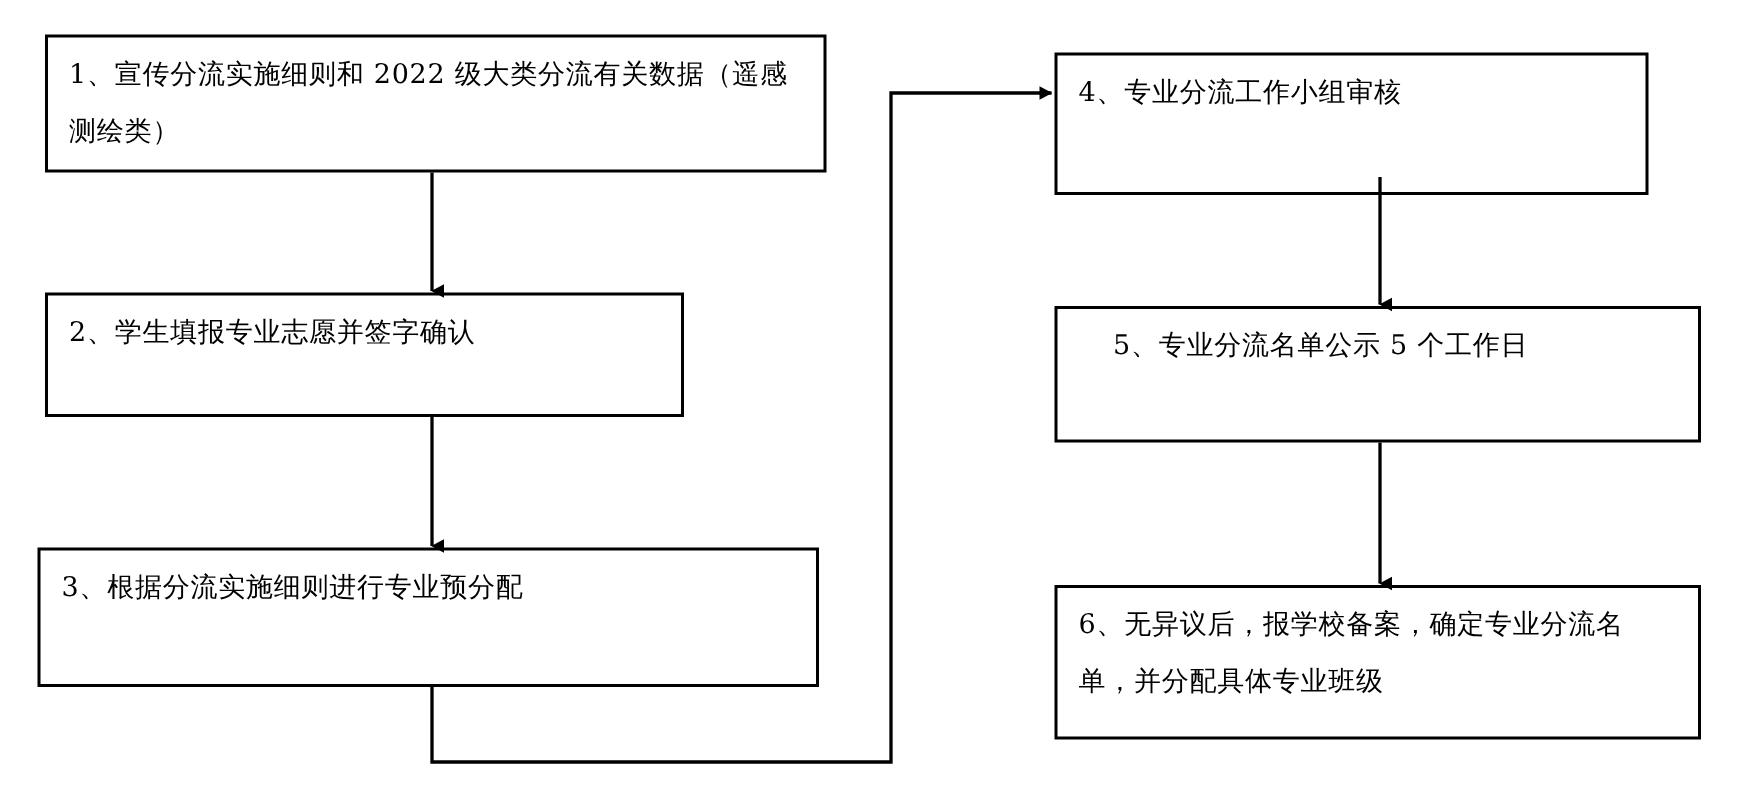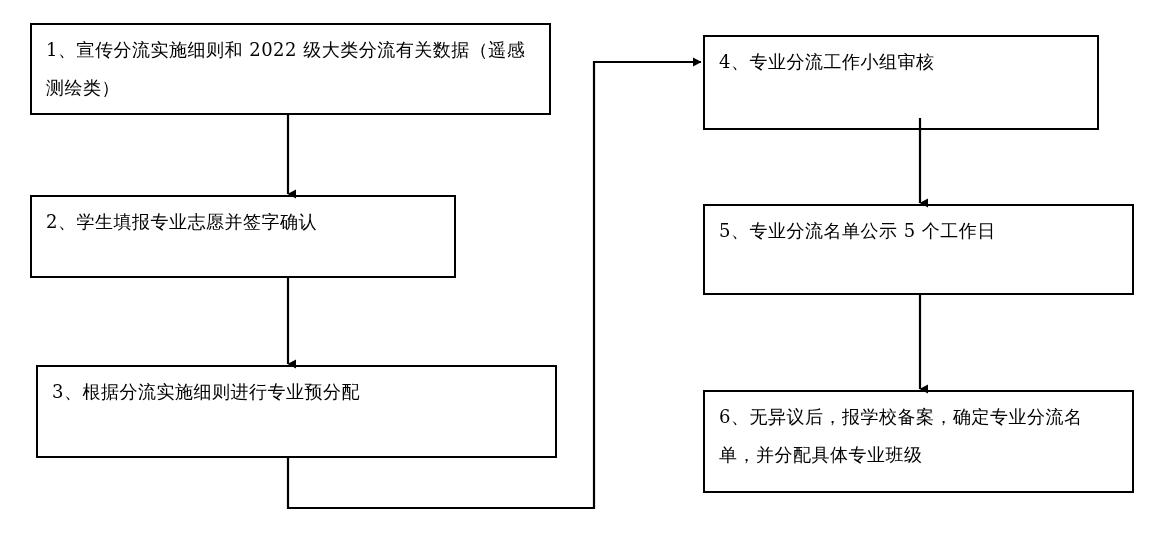--- a/index.html
+++ b/index.html
@@ -62,7 +62,7 @@
     <span class="box-text">4、专业分流工作小组审核</span>
   </div>
 
-  <div class="flow-box" style="left:703px; top:204px; width:431px; height:91px;">
+  <div class="flow-box" style="left:703px; top:204px; width:431px; height:91px;padding-left:23px;">
     <span class="box-text">5、专业分流名单公示 5 个工作日</span>
   </div>
 

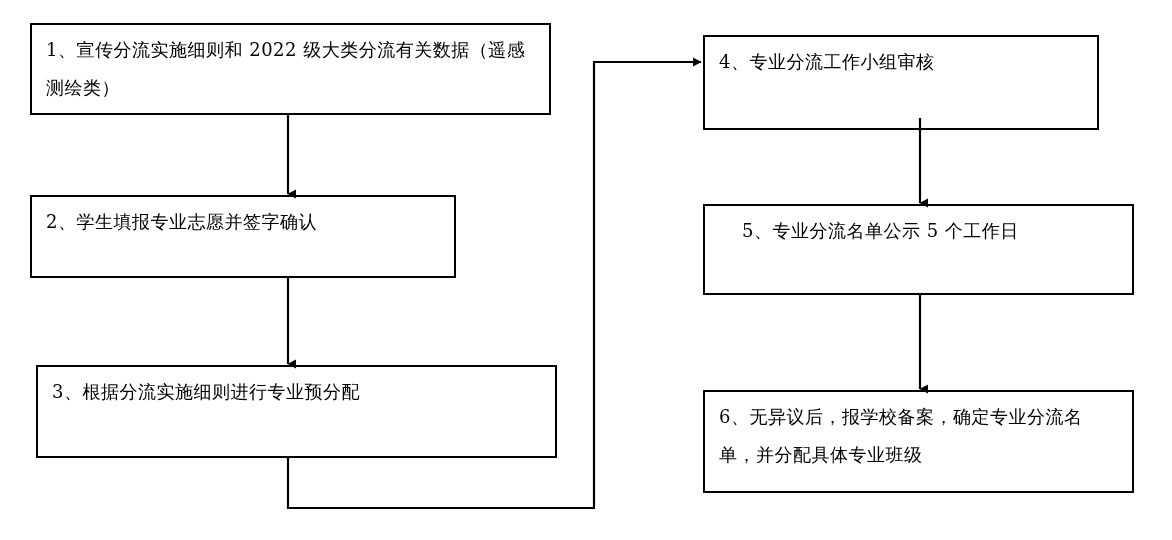--- a/index.html
+++ b/index.html
@@ -54,7 +54,7 @@
     <span class="box-text">2、学生填报专业志愿并签字确认</span>
   </div>
 
-  <div class="flow-box" style="left:36px; top:365px; width:521px; height:93px;">
+  <div class="flow-box" style="left:25px; top:365px; width:521px; height:93px;">
     <span class="box-text">3、根据分流实施细则进行专业预分配</span>
   </div>
 

